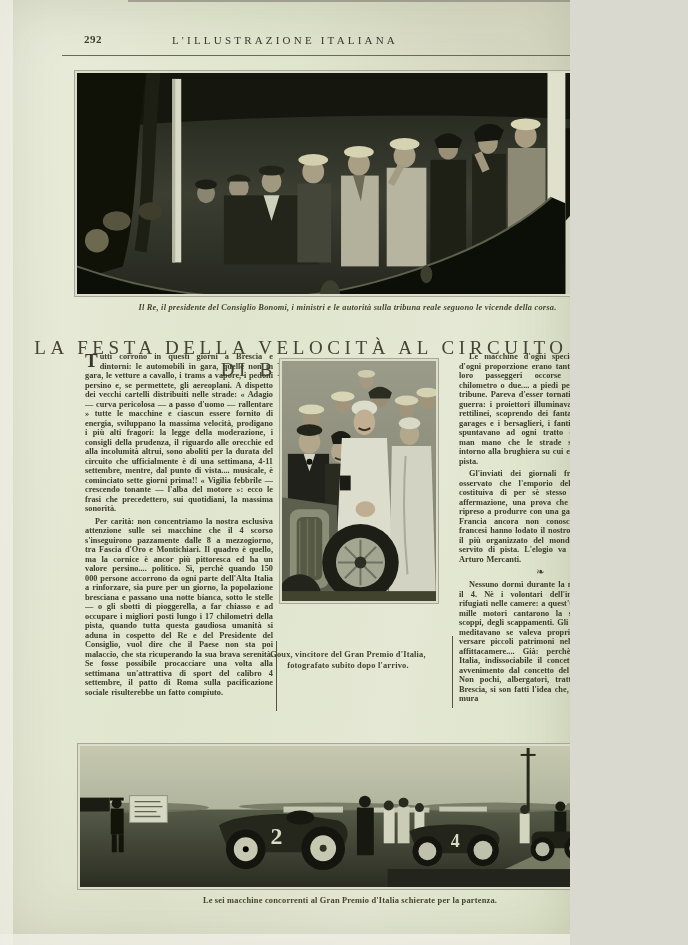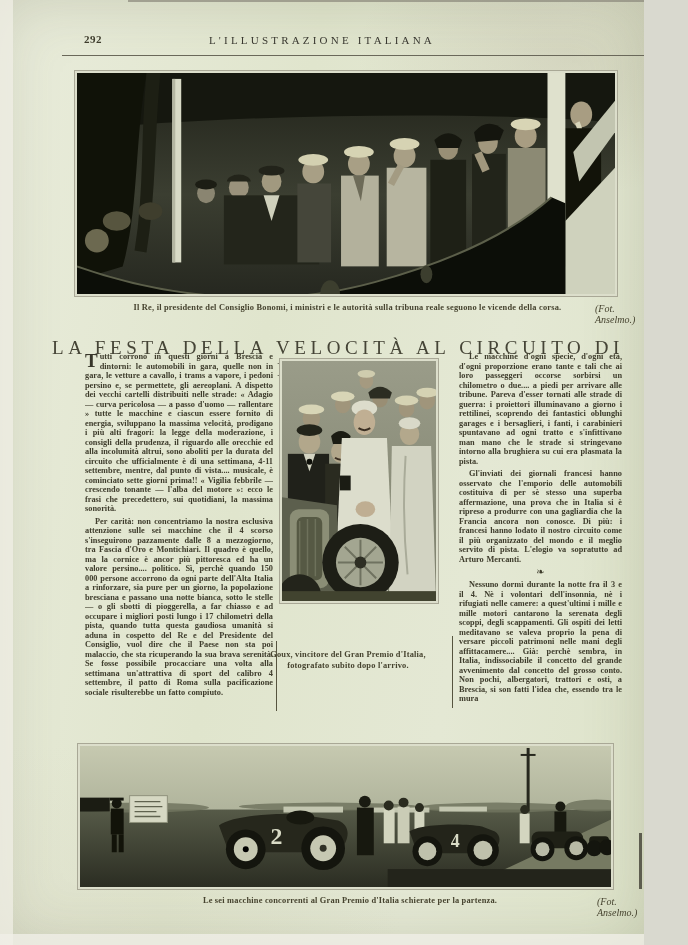--- a/index.html
+++ b/index.html
@@ -4,7 +4,7 @@
 <style>
   html,body{margin:0;padding:0;background:#d9d9cf;}
   .canvas{
-    position:relative;width:644px;height:945px;overflow:hidden;
+    position:relative;width:570px;height:945px;overflow:hidden;
     font-family:"Liberation Serif","DejaVu Serif",serif;
     color:var(--ink,#3e3c2c);
     background:

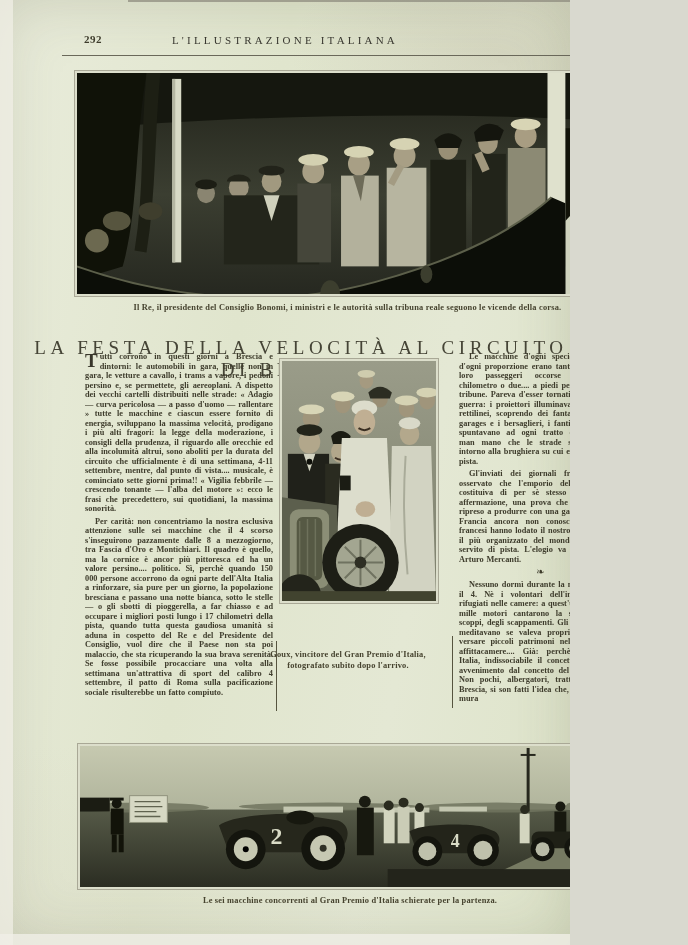--- a/index.html
+++ b/index.html
@@ -32,7 +32,7 @@
 
   .caption{position:absolute;font-size:8.4px;font-weight:bold;color:#46432f;
     text-align:center;line-height:10.5px;letter-spacing:.2px;}
-  .top-caption{left:115px;top:303px;width:465px;}
+  .top-caption{left:115px;top:303px;width:465px;font-style:italic;}
   .credit{position:absolute;font-size:10px;font-weight:normal;font-style:italic;color:#46432f;}
   .top-credit{left:595px;top:303px;}
   .mid-caption{left:258px;top:610px;width:180px;margin-top:40px;}

